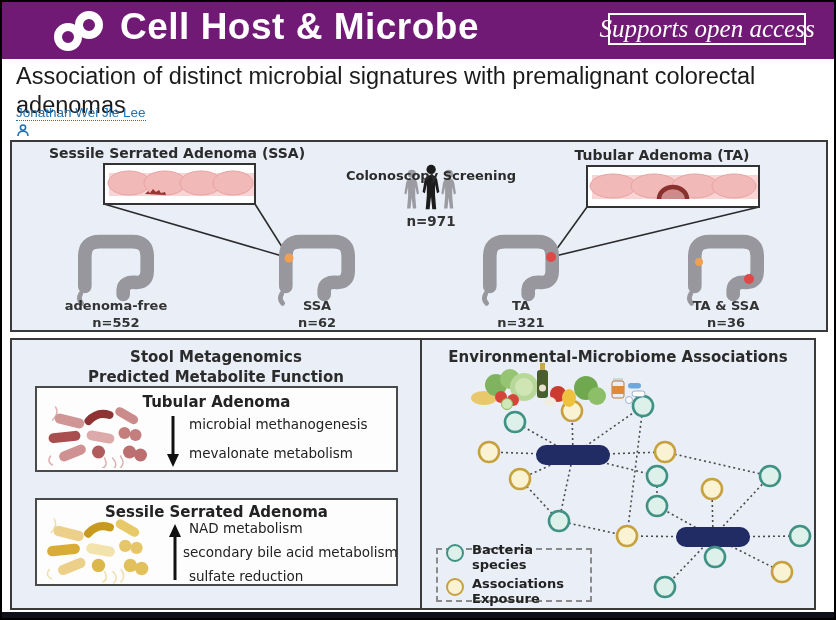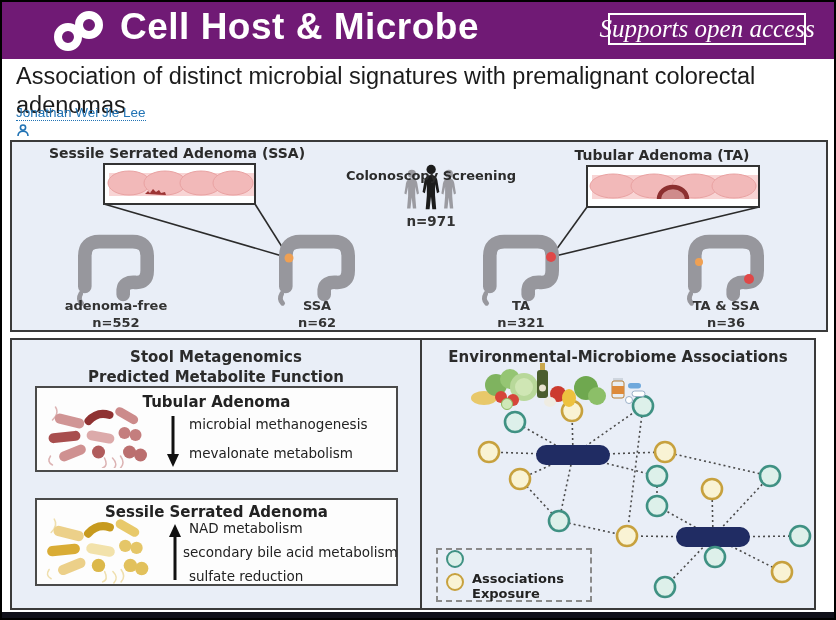--- a/index.html
+++ b/index.html
@@ -324,6 +324,7 @@
     <div class="net-legend">
       <div class="leg-row">
         <span class="leg-dot teal"></span>
+        <span class="leg-text">Bacteria species</span>
       </div>
       <div class="leg-row">
         <span class="leg-dot yellow"></span>

